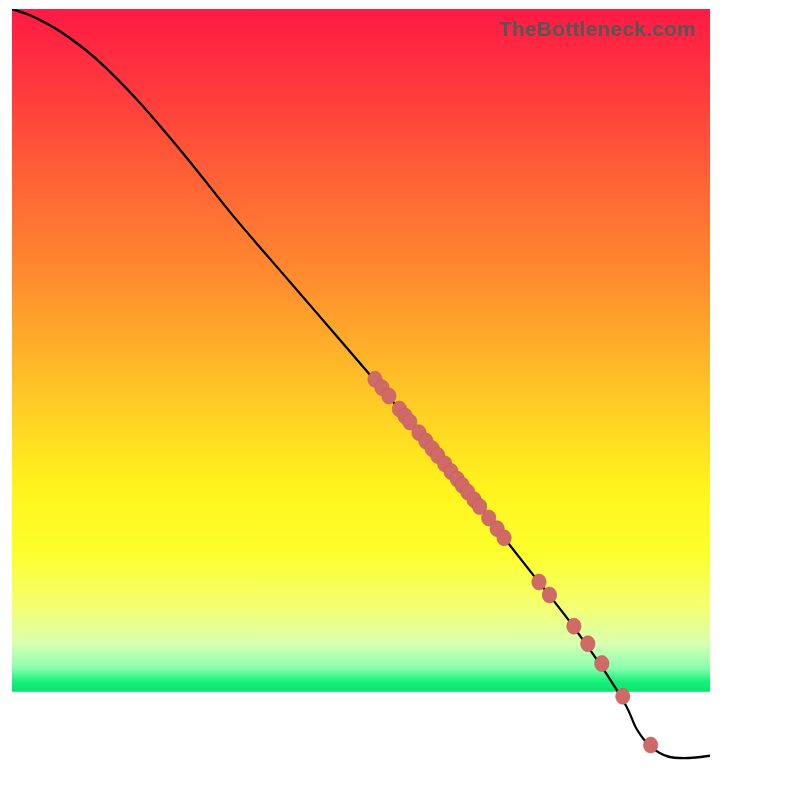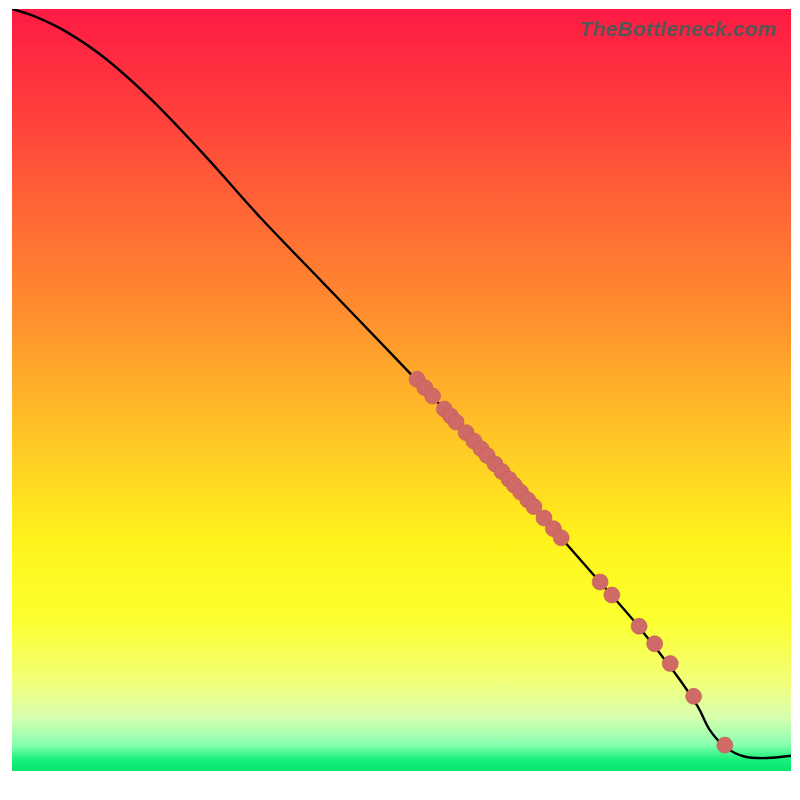--- a/index.html
+++ b/index.html
@@ -13,10 +13,9 @@
     position: absolute;
     left: 12px;
     top: 9px;
-    width: 779px;
+    width: 698px;
     height: 762px;
     overflow: hidden;
-    font-style: italic;
   }
   .bg-gradient {
     position: absolute;

